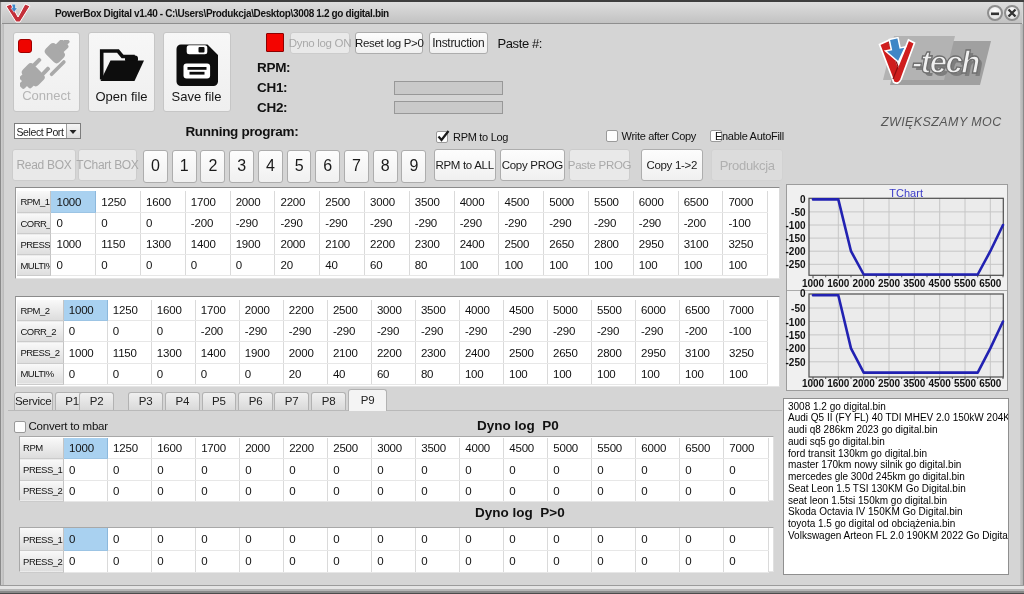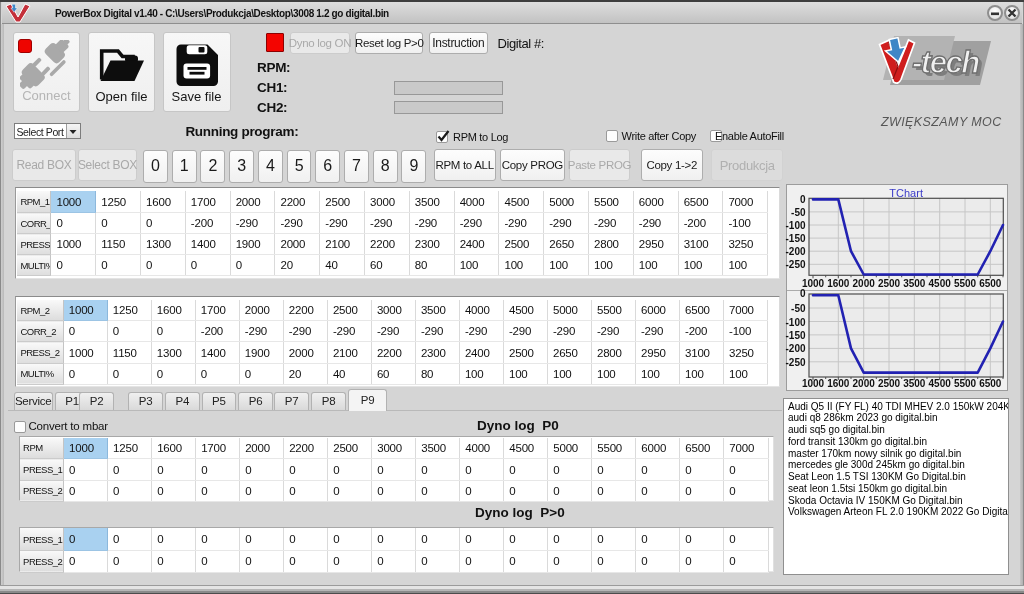--- a/index.html
+++ b/index.html
@@ -106,7 +106,7 @@
 <div class="abs btn dis" style="left:289.9px;top:31.5px;width:60.2px;height:22.5px;font-size:11.5px">Dyno log ON</div>
 <div class="abs btn" style="left:355.4px;top:31.5px;width:67.8px;height:22.5px;font-size:11.5px">Reset log P&gt;0</div>
 <div class="abs btn" style="left:428.5px;top:31.5px;width:59.6px;height:22.5px;font-size:12px">Instruction</div>
-<div class="abs" style="left:497.5px;top:35.5px;font-size:13px;color:#111;letter-spacing:-0.4px">Digital #:</div>
+<div class="abs" style="left:497.5px;top:35.5px;font-size:13px;color:#111;letter-spacing:-0.4px">Paste #:</div>
 <div class="abs lbl" style="left:257px;top:59.5px">RPM:</div>
 <div class="abs lbl" style="left:257px;top:79.8px">CH1:</div>
 <div class="abs lbl" style="left:257px;top:99.5px">CH2:</div>

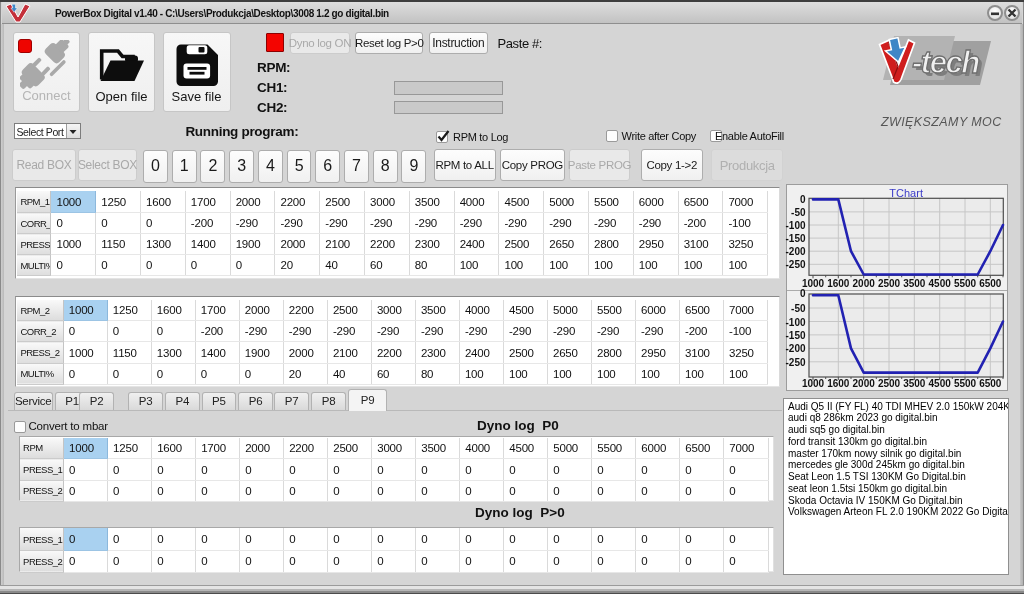--- a/index.html
+++ b/index.html
@@ -123,7 +123,7 @@
 <div class="abs cb" style="left:709.5px;top:130.4px"></div>
 <div class="abs cbt" style="left:715px;top:130.4px">Enable AutoFill</div>
 <div class="abs btn dis" style="left:12.2px;top:149.2px;width:63.5px;height:32px;font-size:12px">Read BOX</div>
-<div class="abs btn dis" style="left:78.1px;top:149.2px;width:58.6px;height:32px;font-size:12px">Select BOX</div>
+<div class="abs btn dis" style="left:78.1px;top:149.2px;width:58.6px;height:32px;font-size:12px">TChart BOX</div>
 <div class="abs btn" style="left:142.9px;top:149.5px;width:24.9px;height:33.5px;font-size:16px">0</div>
 <div class="abs btn" style="left:171.62px;top:149.5px;width:24.9px;height:33.5px;font-size:16px">1</div>
 <div class="abs btn" style="left:200.34px;top:149.5px;width:24.9px;height:33.5px;font-size:16px">2</div>

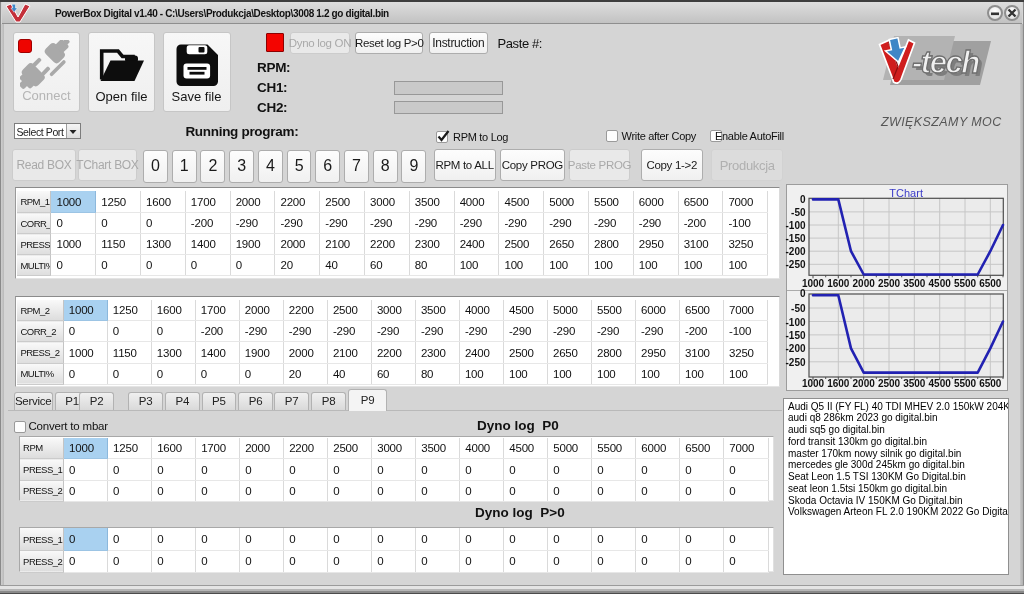--- a/index.html
+++ b/index.html
@@ -543,6 +543,7 @@
 </svg>
 <div class="abs" style="left:881px;top:115px;font-size:12.5px;font-style:italic;color:#565656;letter-spacing:0.4px;white-space:nowrap;transform:scaleY(1.05)">ZWIĘKSZAMY MOC</div>
 <div class="abs filelist">
+    <div>3008 1.2 go digital.bin</div>
     <div>Audi Q5 II (FY FL) 40 TDI MHEV 2.0 150kW 204KM (</div>
     <div>audi q8 286km 2023 go digital.bin</div>
     <div>audi sq5 go digital.bin</div>

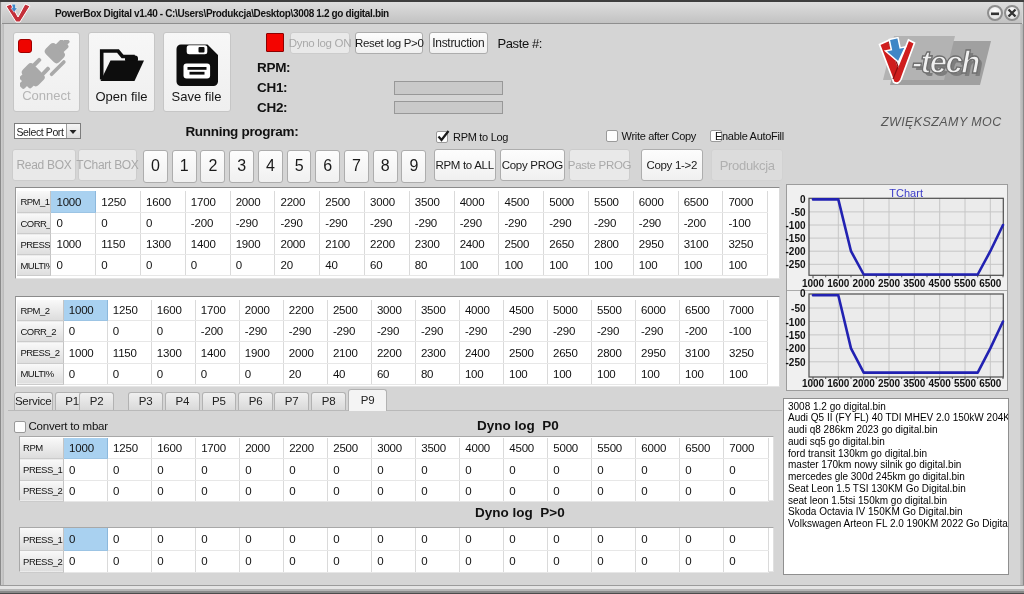--- a/index.html
+++ b/index.html
@@ -553,6 +553,7 @@
     <div>Seat Leon 1.5 TSI 130KM Go Digital.bin</div>
     <div>seat leon 1.5tsi 150km go digital.bin</div>
     <div>Skoda Octavia IV 150KM Go Digital.bin</div>
+    <div>toyota 1.5 go digital od obciążenia.bin</div>
     <div>Volkswagen Arteon FL 2.0 190KM 2022 Go Digital Au</div>
   </div>
 </body></html>

